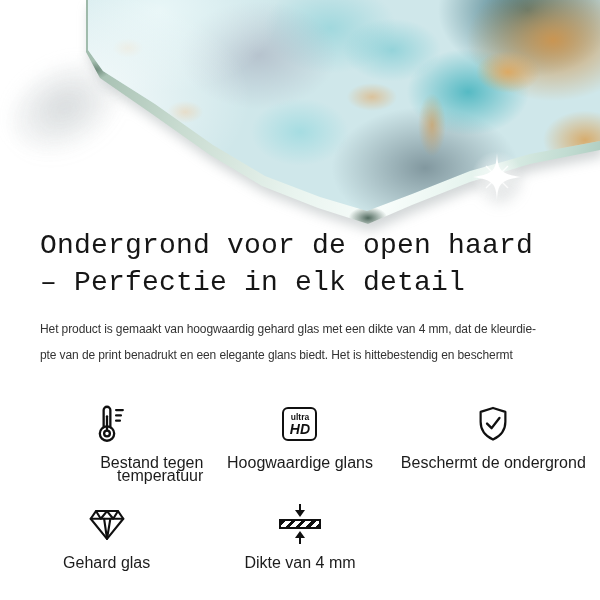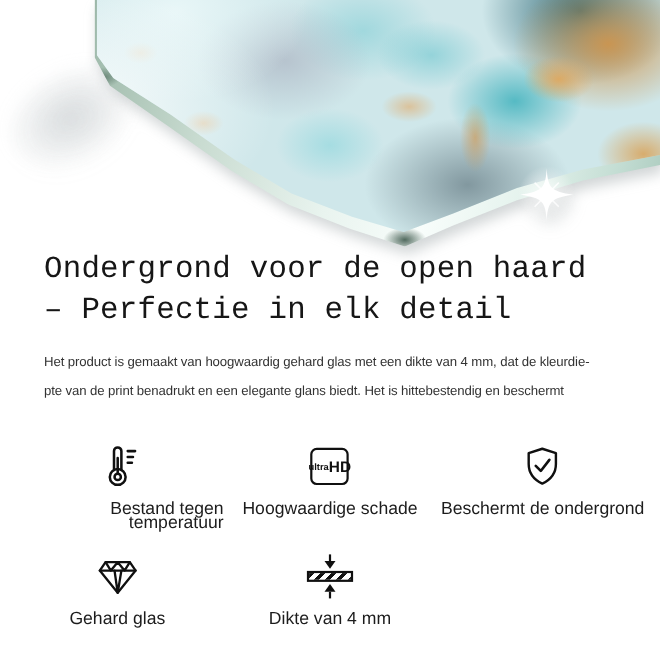--- a/index.html
+++ b/index.html
@@ -78,7 +78,7 @@
 
   .uhd-box{
     width:31px;height:30px;border:2.6px solid #101010;border-radius:6px;
-    display:flex;flex-direction:row;align-items:center;justify-content:center;
+    display:flex;flex-direction:column;align-items:center;justify-content:center;
     color:#101010;background:#fff;
   }
   .uhd-ultra{font-size:8.5px;font-weight:700;line-height:9px;}

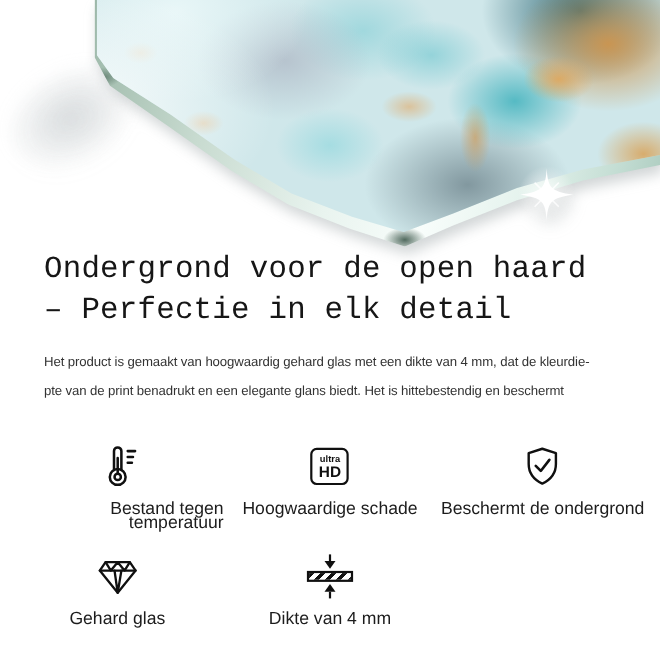--- a/index.html
+++ b/index.html
@@ -82,7 +82,7 @@
     color:#101010;background:#fff;
   }
   .uhd-ultra{font-size:8.5px;font-weight:700;line-height:9px;}
-  .uhd-hd{font-size:14px;font-weight:800;line-height:14px;letter-spacing:.2px;}
+  .uhd-hd{font-size:14px;font-weight:800;line-height:14px;letter-spacing:.2px;font-style:italic;}
 
   .stripes{
     width:38px;height:34px;

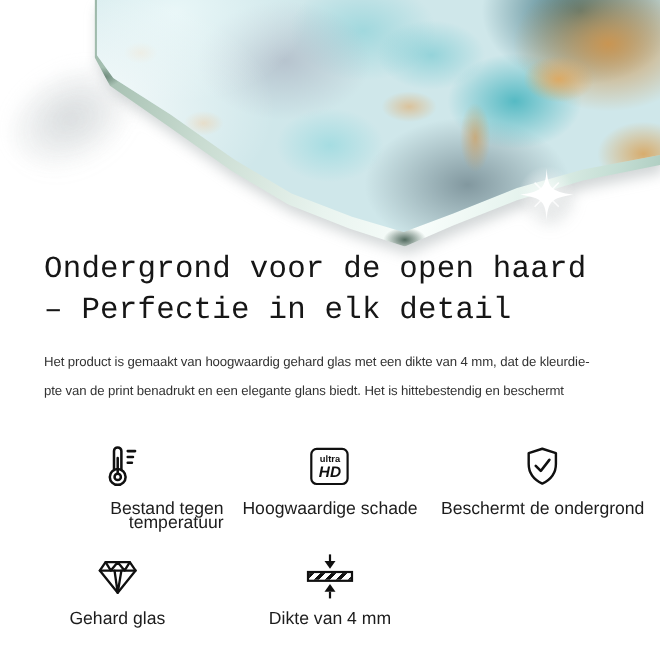--- a/index.html
+++ b/index.html
@@ -152,7 +152,7 @@
         <span class="uhd-hd">HD</span>
       </div>
     </div>
-    <div class="feature-label">Hoogwaardige schade</div>
+    <div class="feature-label">Hoogwaardige glans</div>
   </div>
 
   <div class="feature">

